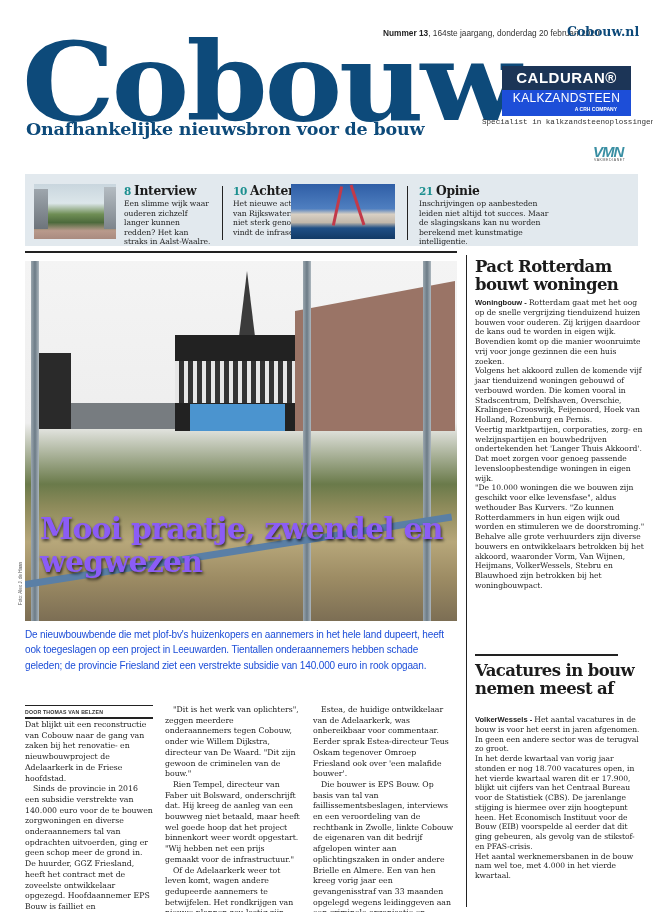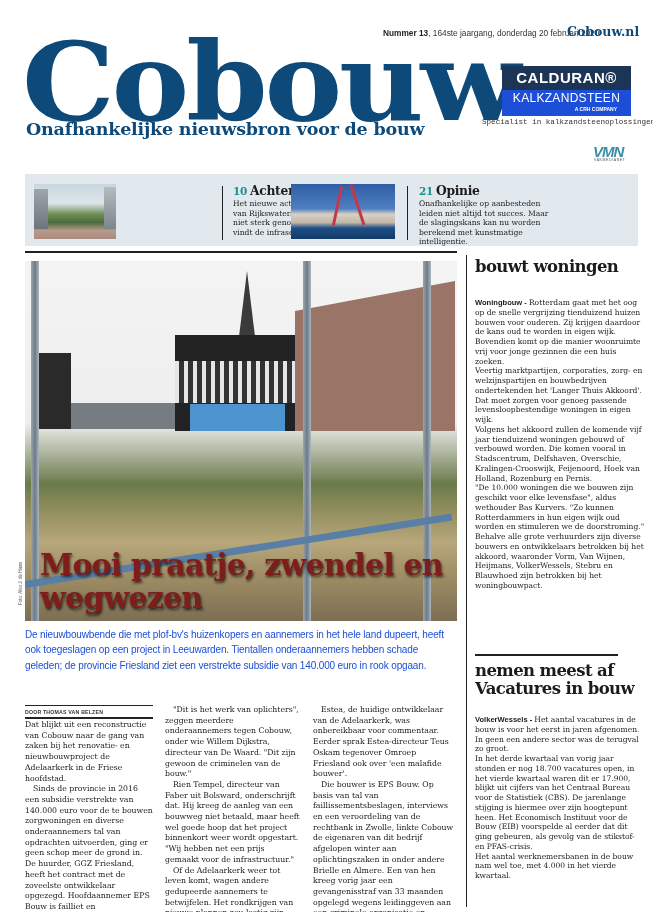--- a/index.html
+++ b/index.html
@@ -91,6 +91,10 @@
 
 <div class="teasers">
   <div class="t-img t-img1"></div>
+  <div class="t-item" style="left:99px;width:88px;">
+    <div class="t-title"><span class="t-num">8</span><span>Interview</span></div>
+    <div class="t-text">Een slimme wijk waar ouderen zichzelf langer kunnen redden? Het kan straks in Aalst-Waalre.</div>
+  </div>
   <div class="t-div" style="left:197px;"></div>
   <div class="t-item" style="left:208px;width:88px;">
     <div class="t-title"><span class="t-num">10</span><span>Achtergrond</span></div>

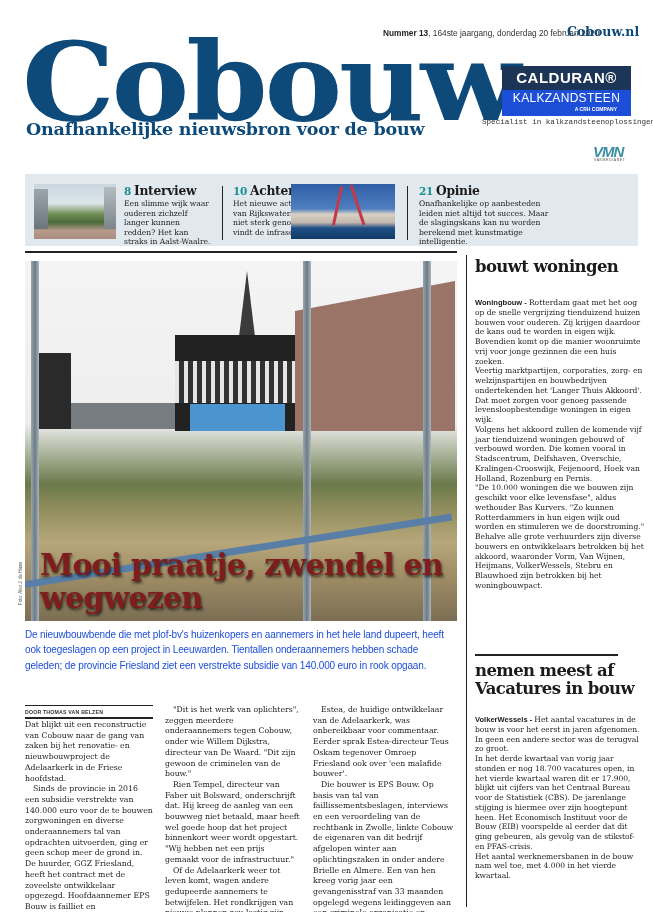--- a/index.html
+++ b/index.html
@@ -104,7 +104,7 @@
   <div class="t-div" style="left:382px;"></div>
   <div class="t-item" style="left:394px;width:140px;">
     <div class="t-title"><span class="t-num">21</span><span>Opinie</span></div>
-    <div class="t-text">Onafhankelijke op aanbesteden leiden niet altijd tot succes. Maar de slagingskans kan nu worden berekend met kunstmatige intelligentie.</div>
+    <div class="t-text">Inschrijvingen op aanbesteden leiden niet altijd tot succes. Maar de slagingskans kan nu worden berekend met kunstmatige intelligentie.</div>
   </div>
 </div>
 

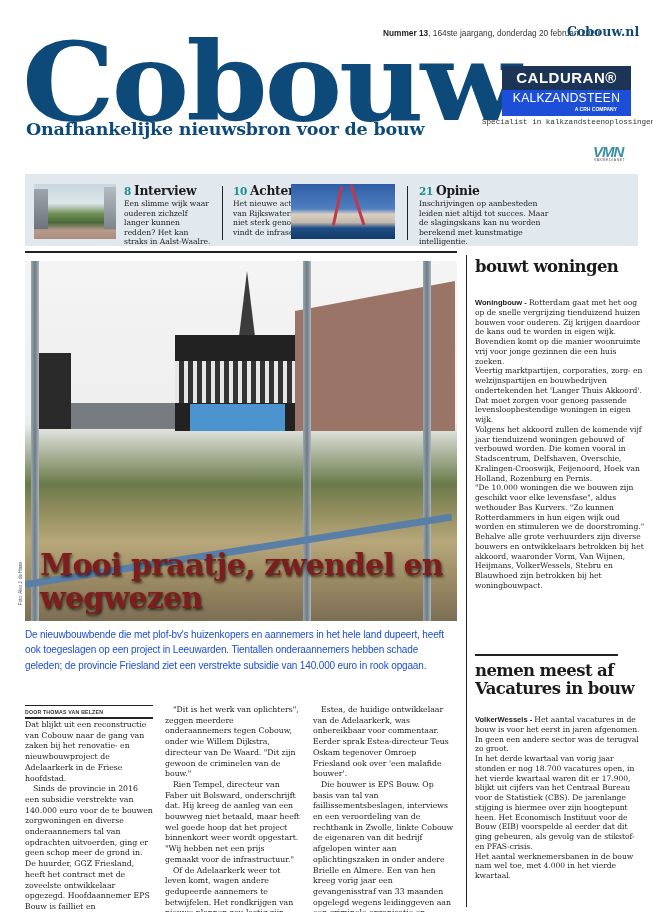--- a/index.html
+++ b/index.html
@@ -149,6 +149,7 @@
 <div class="side-rule"></div>
 
 <div class="side-h" style="top:258px;">
+  <div>Pact Rotterdam</div>
   <div>bouwt woningen</div>
 </div>
 <div class="side-body" style="top:298px;">

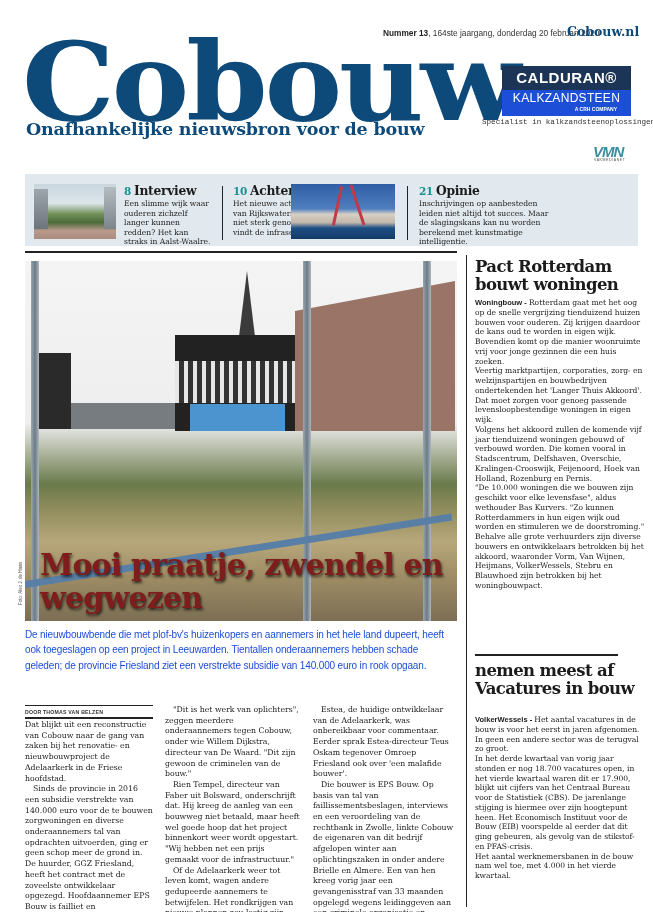--- a/index.html
+++ b/index.html
@@ -154,8 +154,8 @@
 </div>
 <div class="side-body" style="top:298px;">
   <p><span class="lead">Woningbouw - </span><span>Rotterdam gaat met het oog op de snelle vergrijzing tienduizend huizen bouwen voor ouderen. Zij krijgen daardoor de kans oud te worden in eigen wijk. Bovendien komt op die manier woonruimte vrij voor jonge gezinnen die een huis zoeken.</span></p>
+  <p>Volgens het akkoord zullen de komende vijf jaar tienduizend woningen gebouwd of verbouwd worden. Die komen vooral in Stadscentrum, Delfshaven, Overschie, Kralingen-Crooswijk, Feijenoord, Hoek van Holland, Rozenburg en Pernis.</p>
   <p>Veertig marktpartijen, corporaties, zorg- en welzijnspartijen en bouwbedrijven ondertekenden het 'Langer Thuis Akkoord'. Dat moet zorgen voor genoeg passende levensloopbestendige woningen in eigen wijk.</p>
-  <p>Volgens het akkoord zullen de komende vijf jaar tienduizend woningen gebouwd of verbouwd worden. Die komen vooral in Stadscentrum, Delfshaven, Overschie, Kralingen-Crooswijk, Feijenoord, Hoek van Holland, Rozenburg en Pernis.</p>
   <p>"De 10.000 woningen die we bouwen zijn geschikt voor elke levensfase", aldus wethouder Bas Kurvers. "Zo kunnen Rotterdammers in hun eigen wijk oud worden en stimuleren we de doorstroming."</p>
   <p>Behalve alle grote verhuurders zijn diverse bouwers en ontwikkelaars betrokken bij het akkoord, waaronder Vorm, Van Wijnen, Heijmans, VolkerWessels, Stebru en Blauwhoed zijn betrokken bij het woningbouwpact.</p>
 </div>

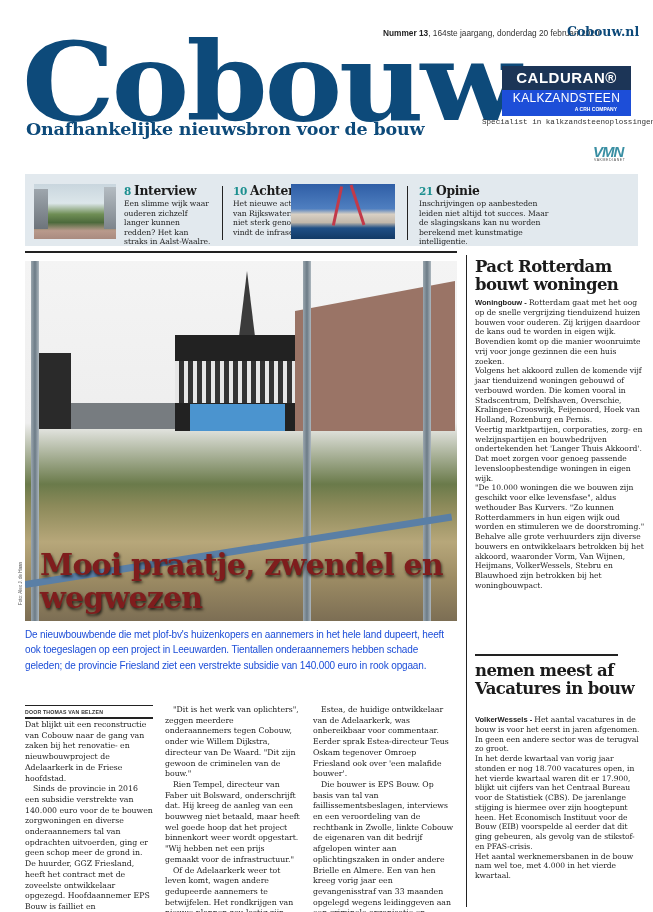--- a/index.html
+++ b/index.html
@@ -50,7 +50,7 @@
   .brick { position: absolute; left: 270px; top: 20px; width: 160px; height: 150px; background: #9a7466; clip-path: polygon(0 20%, 100% 0, 100% 100%, 0 100%); }
   .fence-v { position: absolute; top: 0; width: 8px; height: 360px; background: linear-gradient(90deg,#9aa6ae,#6c7b86,#adb7be); }
   .fence-h { position: absolute; height: 7px; background: #5a7fa6; }
-  .lead-headline { position: absolute; top: 548px; left: 40px; width: 420px; font-family: "DejaVu Serif", serif; font-weight: bold; font-size: 30px; line-height: 33px; color: #7f1d1d; letter-spacing: -0.8px; text-shadow: 1px 2px 3px rgba(0,0,0,0.7); }
+  .lead-headline { position: absolute; top: 512px; left: 40px; width: 420px; font-family: "DejaVu Serif", serif; font-weight: bold; font-size: 30px; line-height: 33px; color: #8b5cf6; letter-spacing: -0.8px; text-shadow: 1px 2px 3px rgba(0,0,0,0.7); }
   .photo-credit { position: absolute; top: 605px; left: 18px; transform: rotate(-90deg); transform-origin: left top; font-family: "Liberation Sans", sans-serif; font-size: 4.5px; color: #555; white-space: nowrap; }
 
   .lead-intro { position: absolute; top: 627px; left: 25px; width: 432px; font-family: "Liberation Sans", sans-serif; font-size: 10px; line-height: 15.4px; color: #1d4ed8; letter-spacing: -0.15px; }

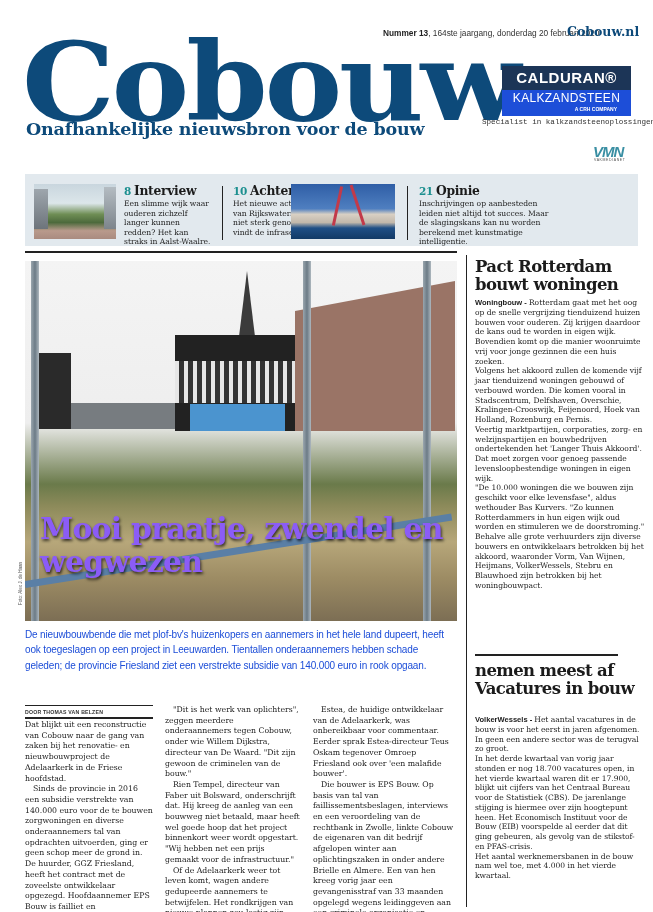--- a/index.html
+++ b/index.html
@@ -163,8 +163,8 @@
 <div class="side-sep"></div>
 
 <div class="side-h" style="top:662px;">
+  <div>Vacatures in bouw</div>
   <div>nemen meest af</div>
-  <div>Vacatures in bouw</div>
 </div>
 <div class="side-body" style="top:715px;">
   <p><span class="lead">VolkerWessels - </span><span>Het aantal vacatures in de bouw is voor het eerst in jaren afgenomen. In geen een andere sector was de terugval zo groot.</span></p>

